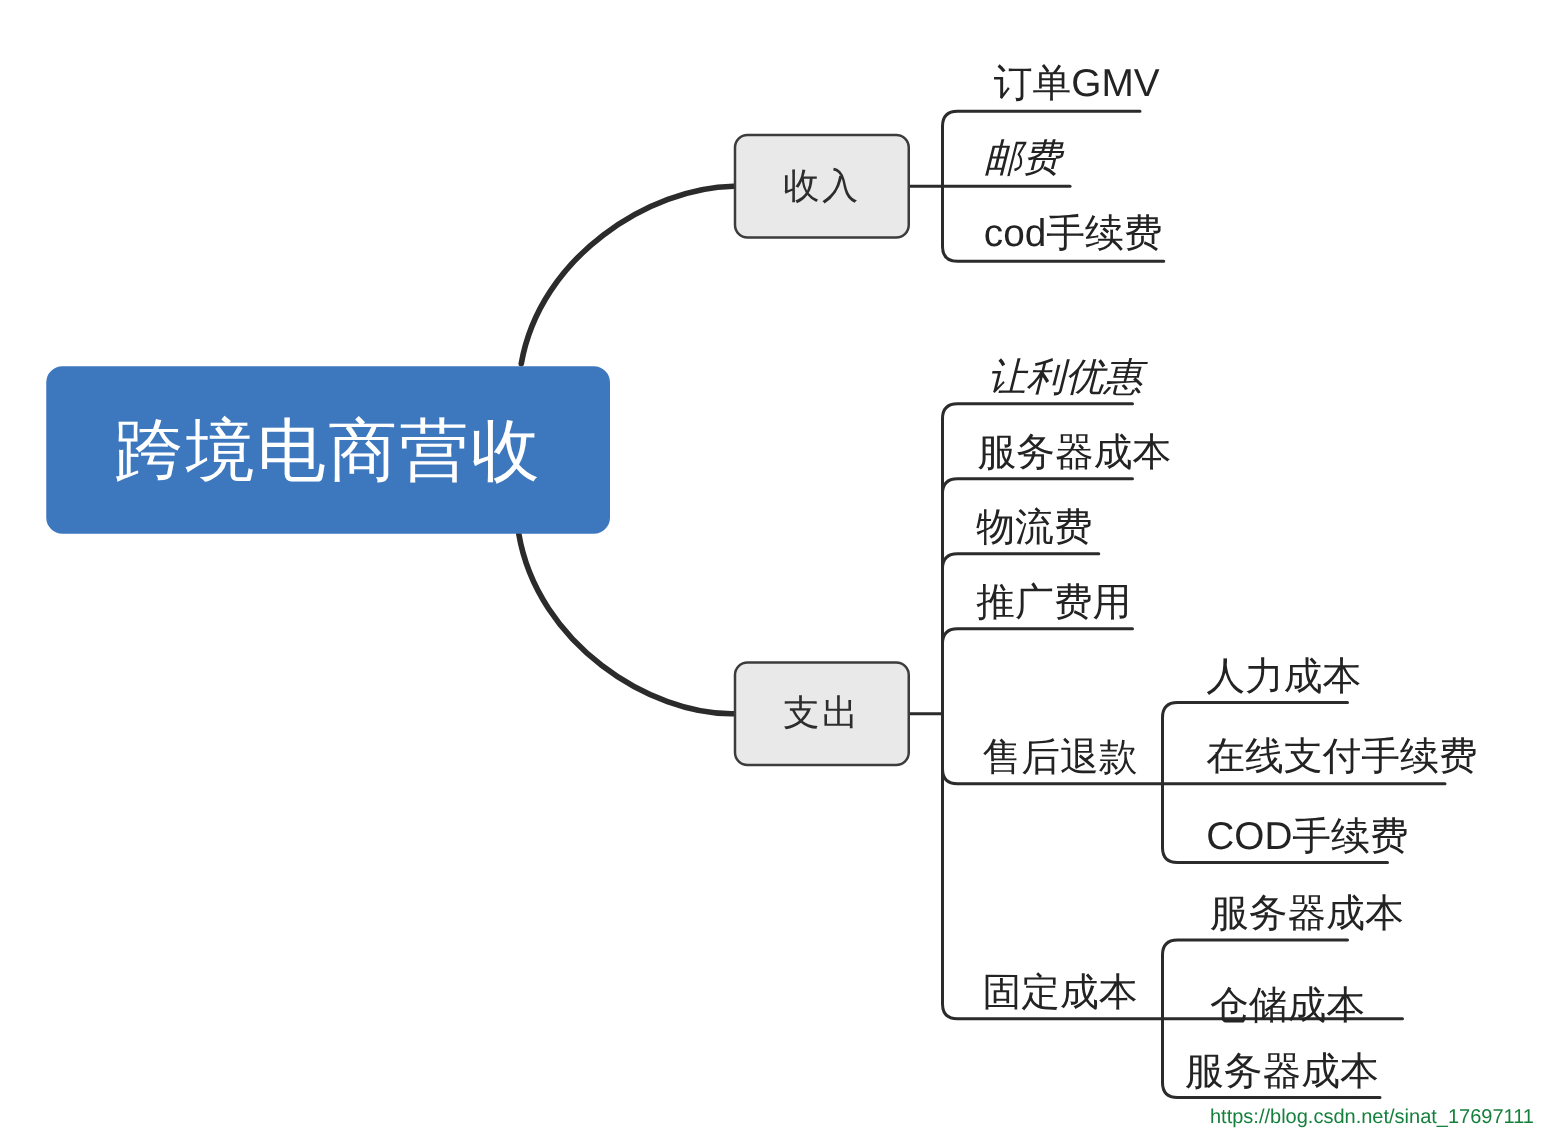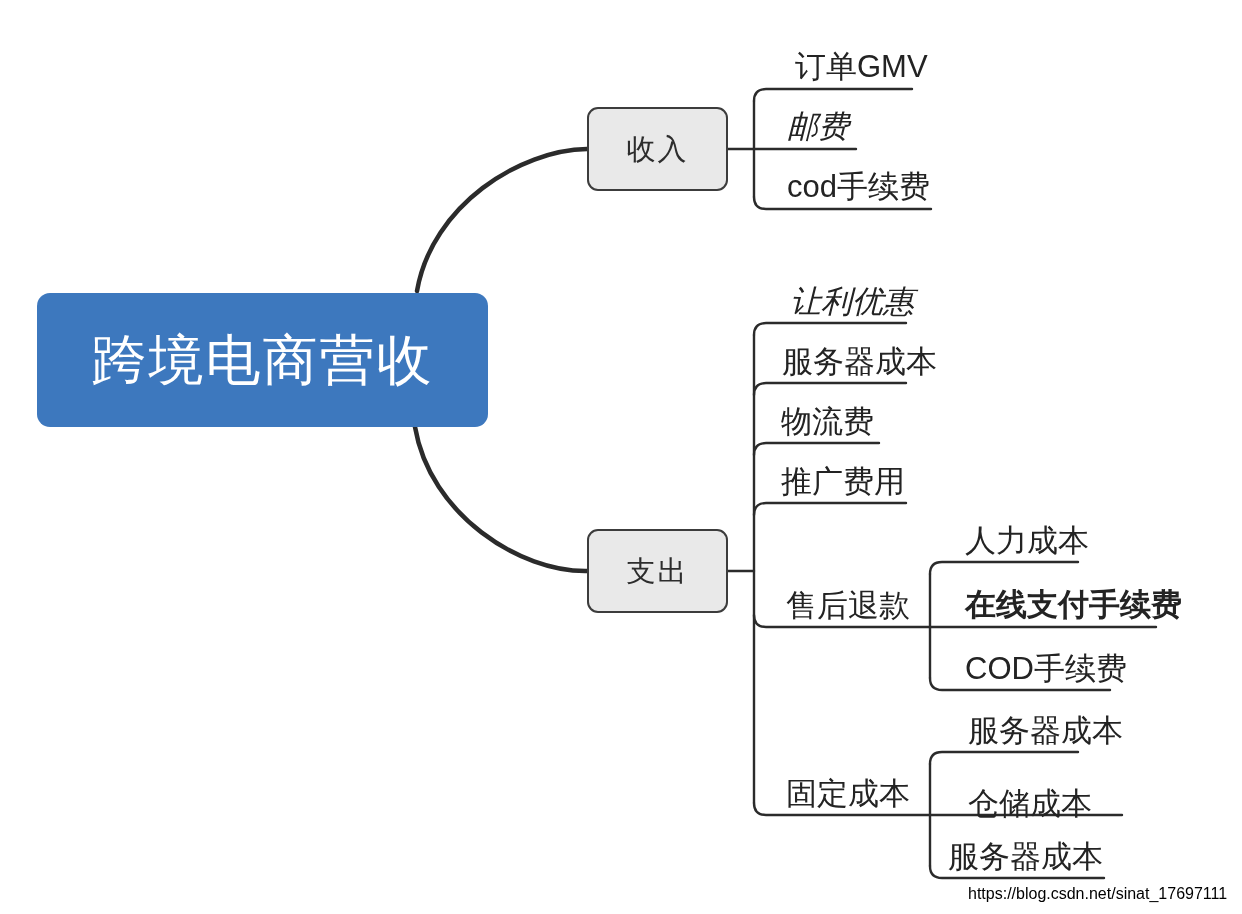--- a/index.html
+++ b/index.html
@@ -153,7 +153,7 @@
   <div class="leaf" style="left:786px; top:778px;">固定成本</div>
 
   <div class="leaf" style="left:965px; top:525px;">人力成本</div>
-  <div class="leaf" style="left:965px; top:589px;font-weight:bold;">在线支付手续费</div>
+  <div class="leaf" style="left:965px; top:589px;">在线支付手续费</div>
   <div class="leaf" style="left:965px; top:653px;">COD手续费</div>
 
   <div class="leaf" style="left:968px; top:715px;">服务器成本</div>

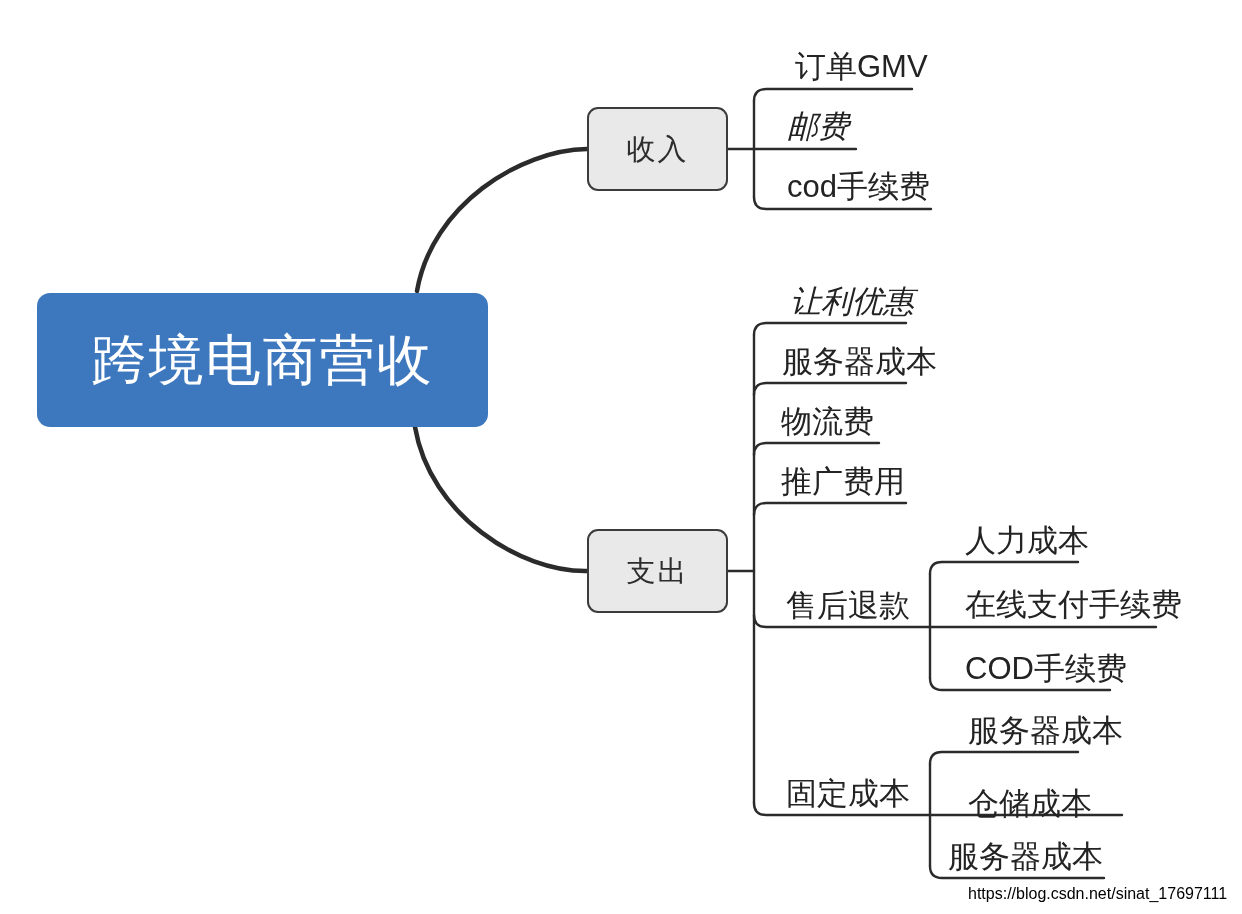--- a/index.html
+++ b/index.html
@@ -76,7 +76,7 @@
     position: absolute;
     left: 968px;
     top: 886px;
-    color: #000000;
+    color: #15803d;
     font-size: 16px;
     white-space: nowrap;
     line-height: 1;

